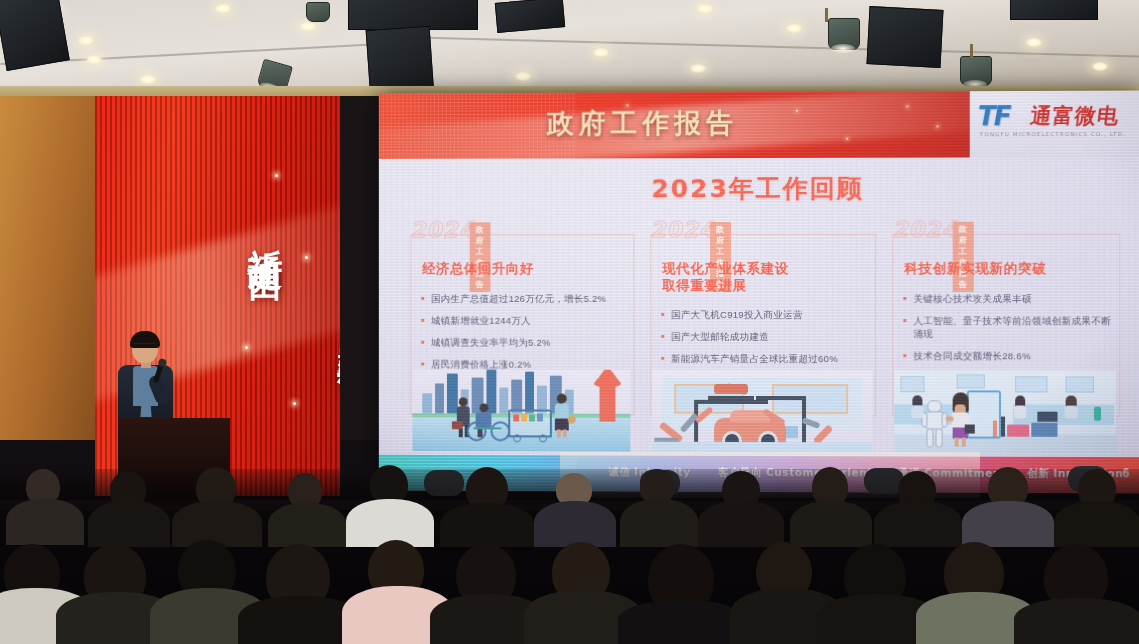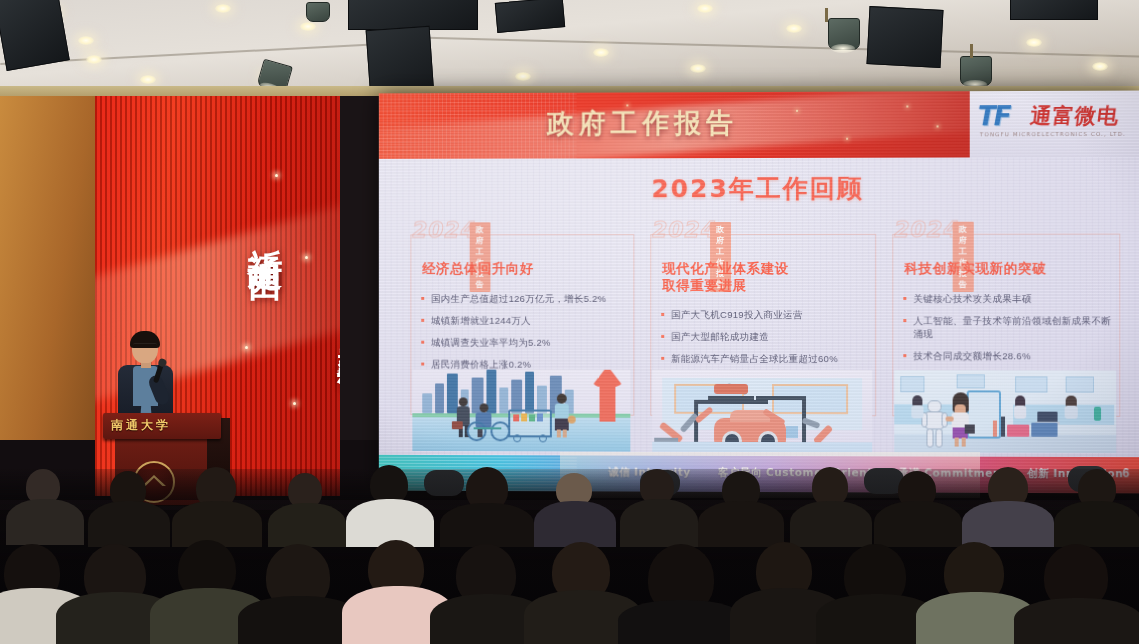--- a/index.html
+++ b/index.html
@@ -305,12 +305,6 @@
   </div>
 
   <div class="pod-podiumdesk"></div>
-  <div class="podium">
-    <div class="pod-body"></div>
-    <div class="pod-top"></div>
-    <div class="pod-plate">南通大学</div>
-    <div class="pod-crest"></div>
-  </div>
 
   <div class="screen">
 

